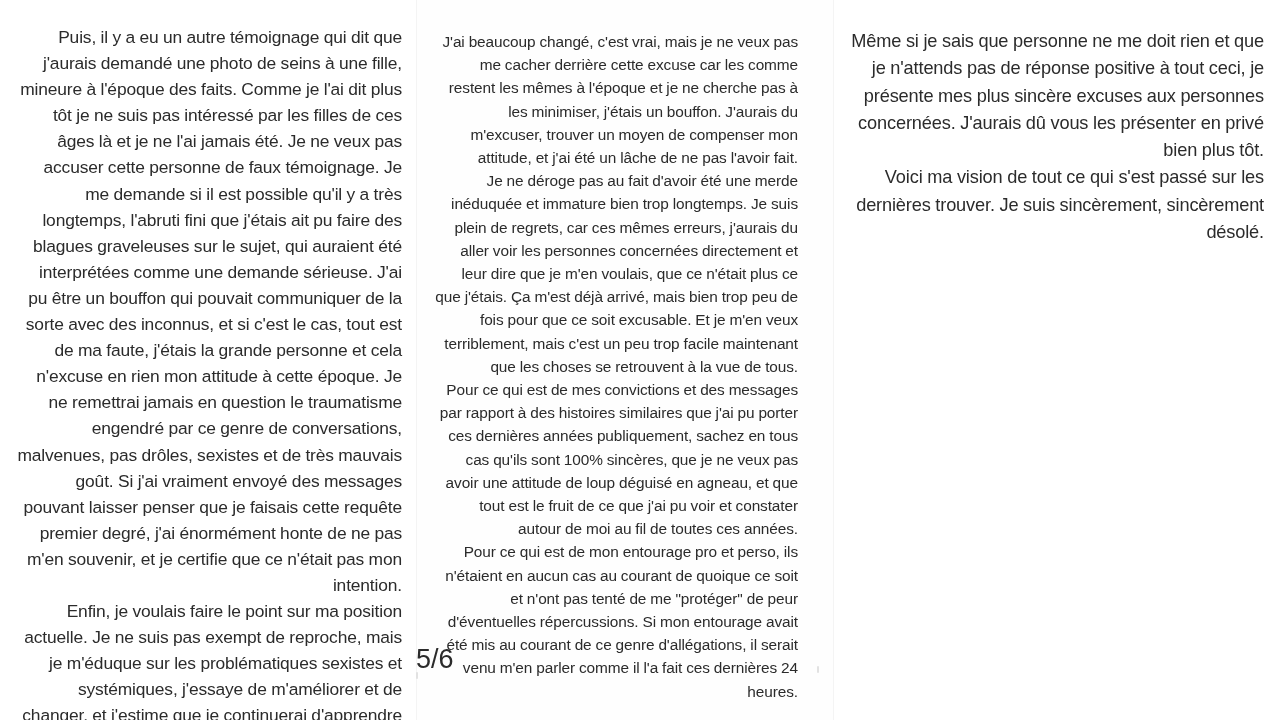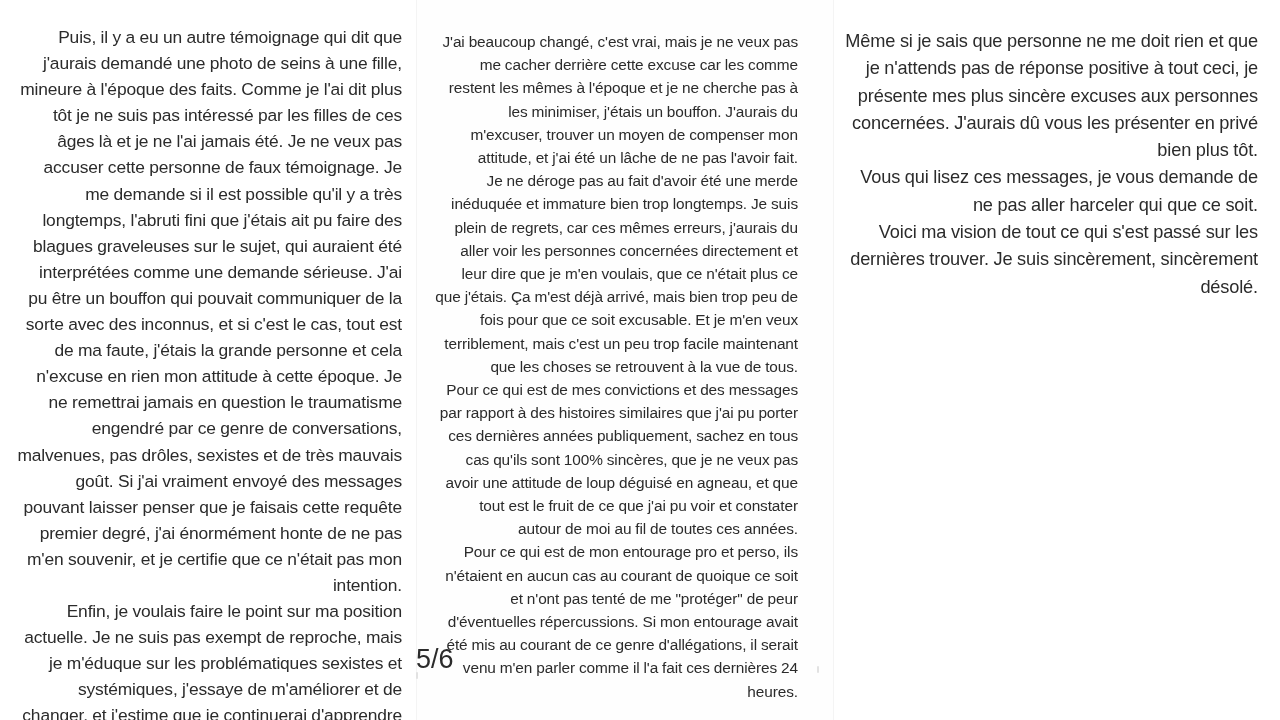--- a/index.html
+++ b/index.html
@@ -48,7 +48,7 @@
   .panel-3 {
     left: 834px;
     width: 446px;
-    padding: 28px 22px 0 4px;
+    padding: 28px 16px 0 4px;
   }
 
   

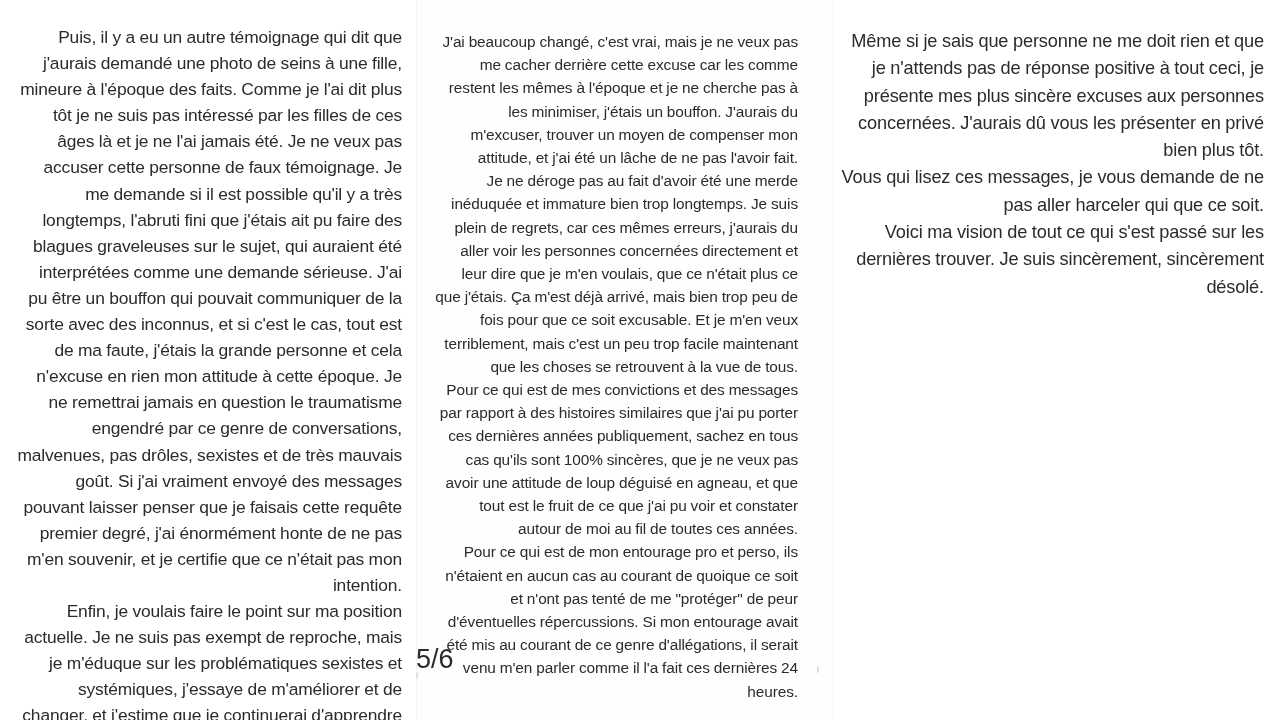--- a/index.html
+++ b/index.html
@@ -131,7 +131,6 @@
 
   <div class="panel panel-3 col3">
     <p class="para">Même si je sais que personne ne me doit rien et que je n'attends pas de réponse positive à tout ceci, je présente mes plus sincère excuses aux personnes concernées. J'aurais dû vous les présenter en privé bien plus tôt.</p>
-    <p class="para">Vous qui lisez ces messages, je vous demande de ne pas aller harceler qui que ce soit.</p>
     <p class="para">Voici ma vision de tout ce qui s'est passé sur les dernières trouver. Je suis sincèrement, sincèrement désolé.</p>
   </div>
 

